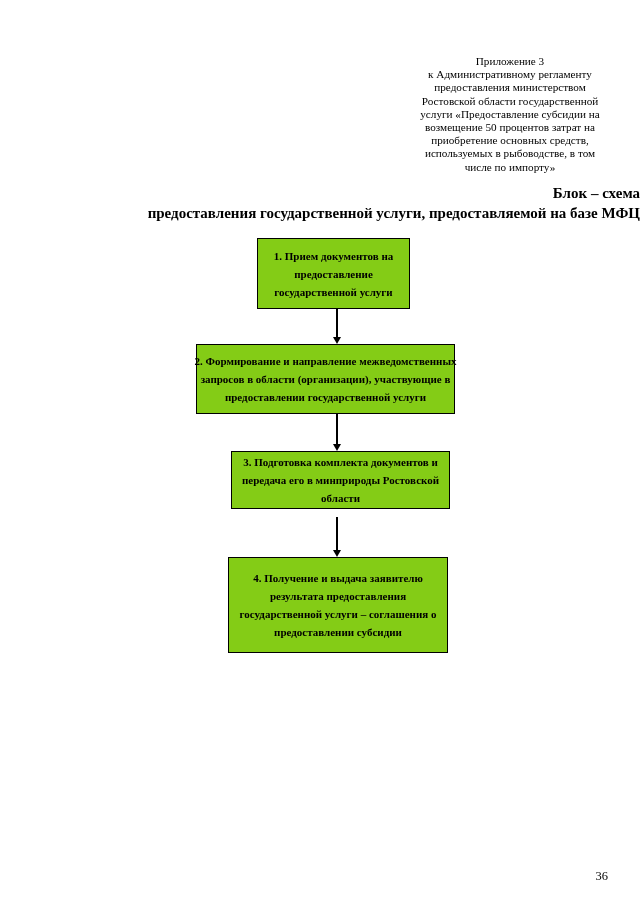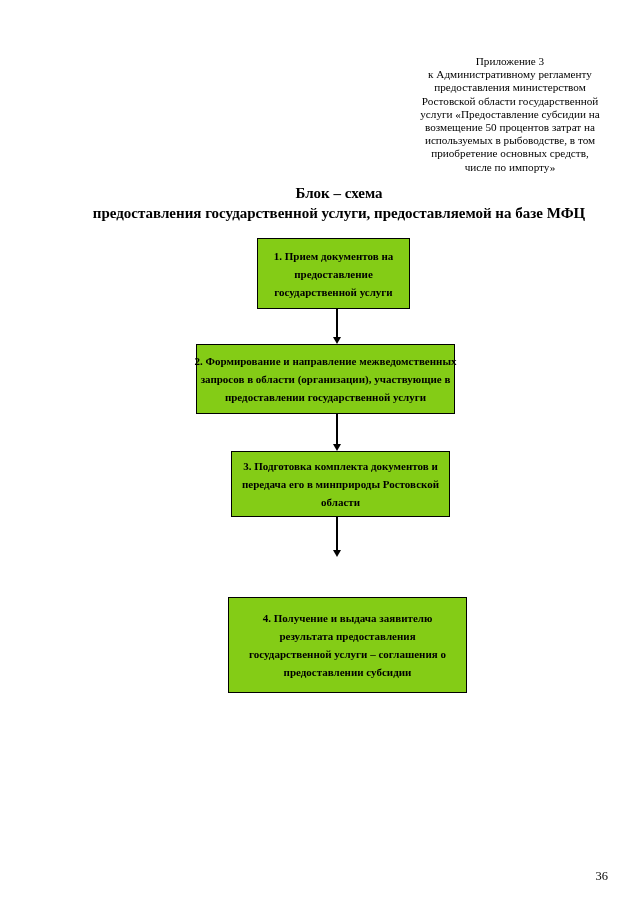--- a/index.html
+++ b/index.html
@@ -89,8 +89,8 @@
     <div class="annex-line">Ростовской области государственной</div>
     <div class="annex-line">услуги «Предоставление субсидии на</div>
     <div class="annex-line">возмещение 50 процентов затрат на</div>
+    <div class="annex-line">приобретение основных средств,</div>
     <div class="annex-line">используемых в рыбоводстве, в том</div>
-    <div class="annex-line">приобретение основных средств,</div>
     <div class="annex-line">числе по импорту»</div>
   </div>
 

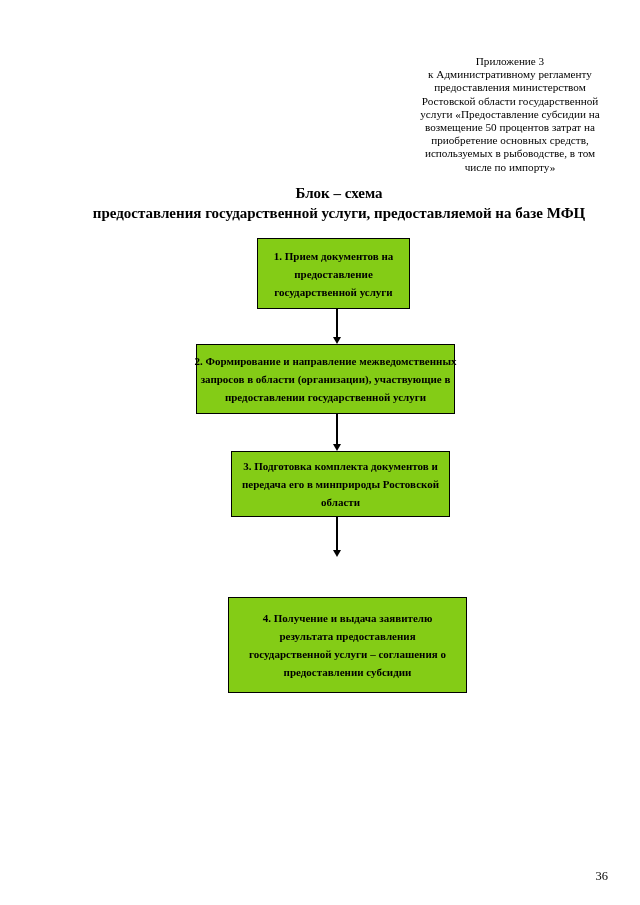--- a/index.html
+++ b/index.html
@@ -25,7 +25,7 @@
   .title-block {
     position: absolute;
     left: 38px; right: 0; top: 183px;
-    text-align: center;
+    text-align: right;
     font-weight: bold;
     font-size: 15px;
     line-height: 20px;

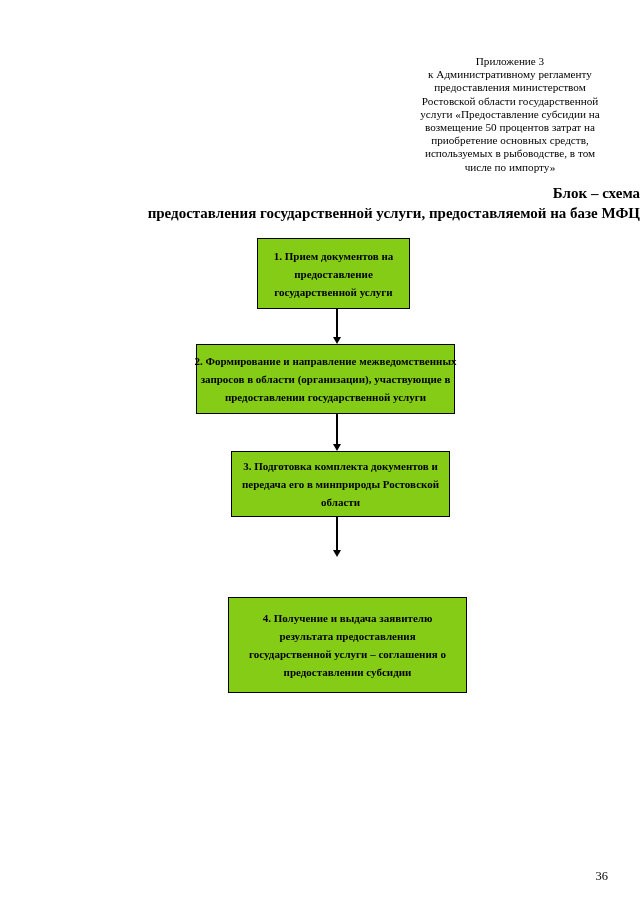--- a/index.html
+++ b/index.html
@@ -50,7 +50,7 @@
 
   .box1 { left: 257px; top: 238px; width: 153px; height: 71px; }
   .box2 { left: 196px; top: 344px; width: 259px; height: 70px; }
-  .box3 { left: 231px; top: 451px; width: 219px; height: 66px; }
+  .box3 { left: 231px; top: 451px; width: 219px; height: 58px; }
   .box4 { left: 228px; top: 557px; width: 239px; height: 96px; margin-top: 40px; }
 
   .arrow {

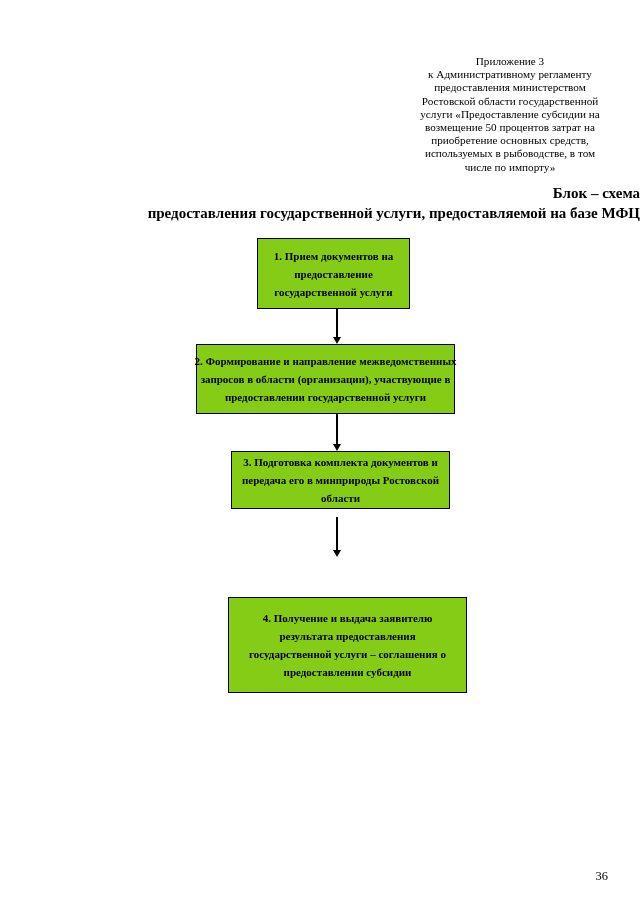--- a/index.html
+++ b/index.html
@@ -51,7 +51,7 @@
   .box1 { left: 257px; top: 238px; width: 153px; height: 71px; }
   .box2 { left: 196px; top: 344px; width: 259px; height: 70px; }
   .box3 { left: 231px; top: 451px; width: 219px; height: 58px; }
-  .box4 { left: 228px; top: 557px; width: 239px; height: 96px; margin-top: 40px; }
+  .box4 { left: 228px; top: 557px; width: 220px; height: 96px; }
 
   .arrow {
     position: absolute;

